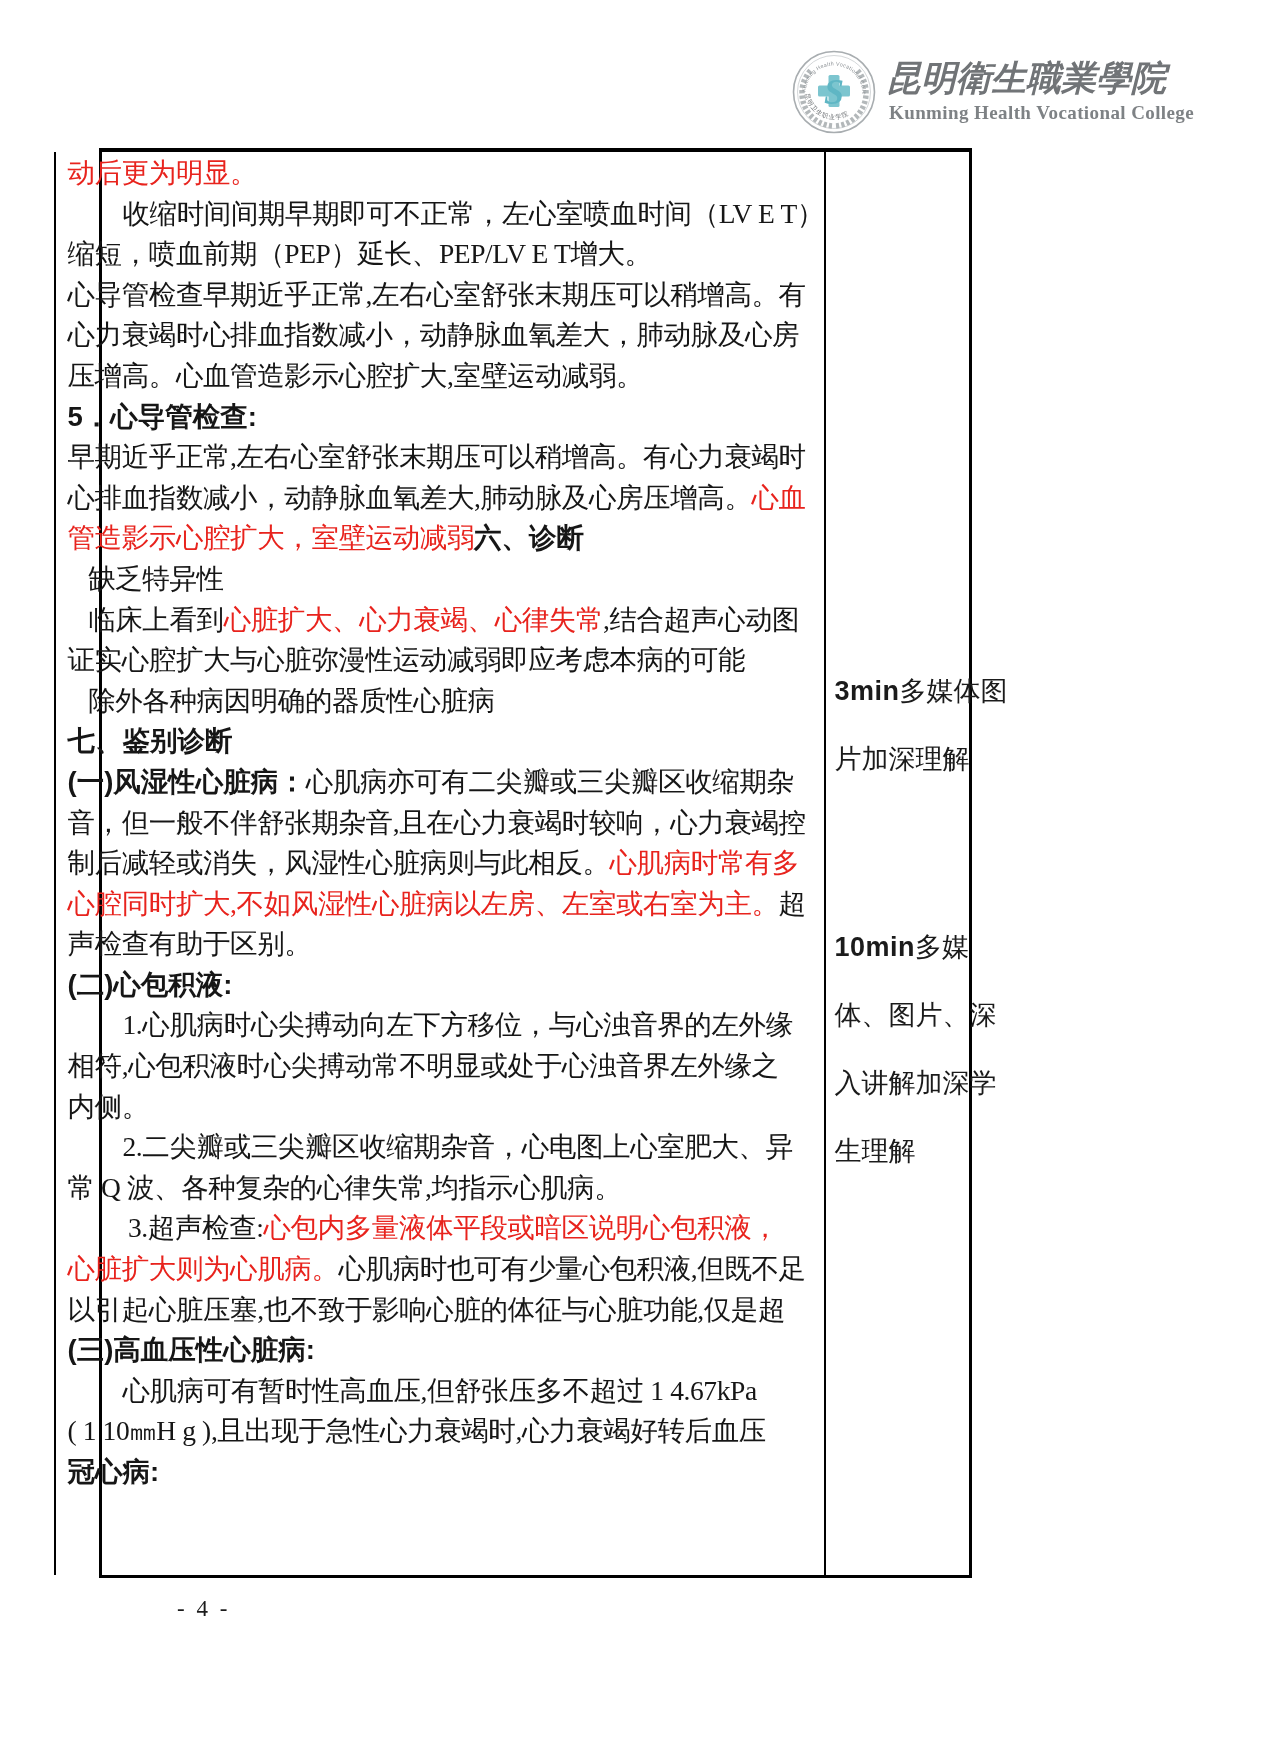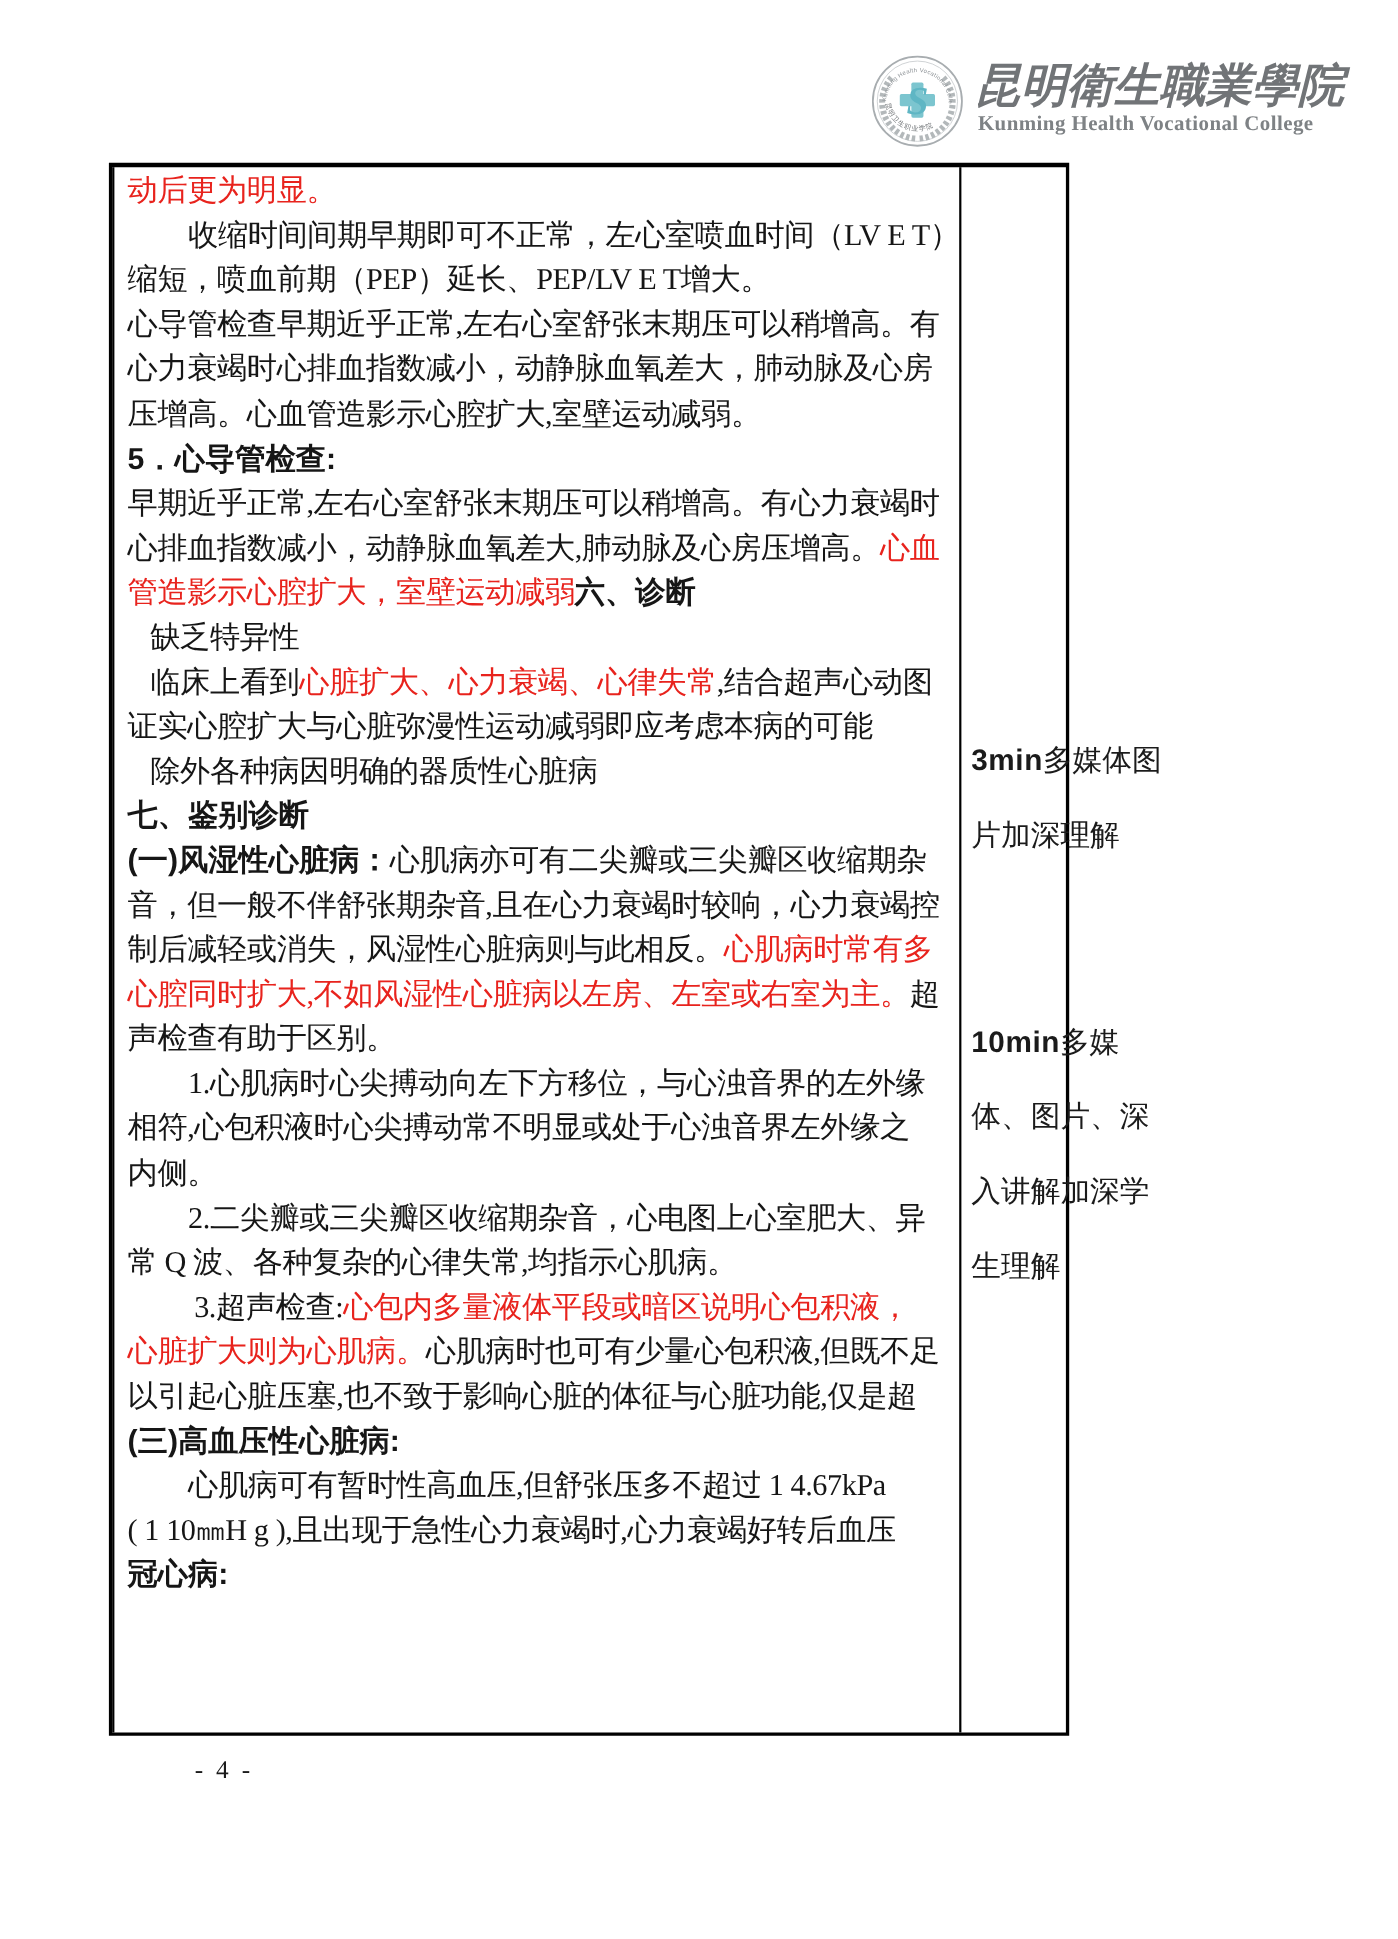--- a/index.html
+++ b/index.html
@@ -17,7 +17,7 @@
     position:absolute;left:886px;top:52px;width:310px;height:52px;
     font-family:"DejaVu Serif","Liberation Serif",serif;
     font-style:italic;font-weight:700;
-    font-size:42px;line-height:52px;color:#717477;
+    font-size:35px;line-height:52px;color:#717477;
     letter-spacing:0px;white-space:nowrap;
   }
   .logo-english{

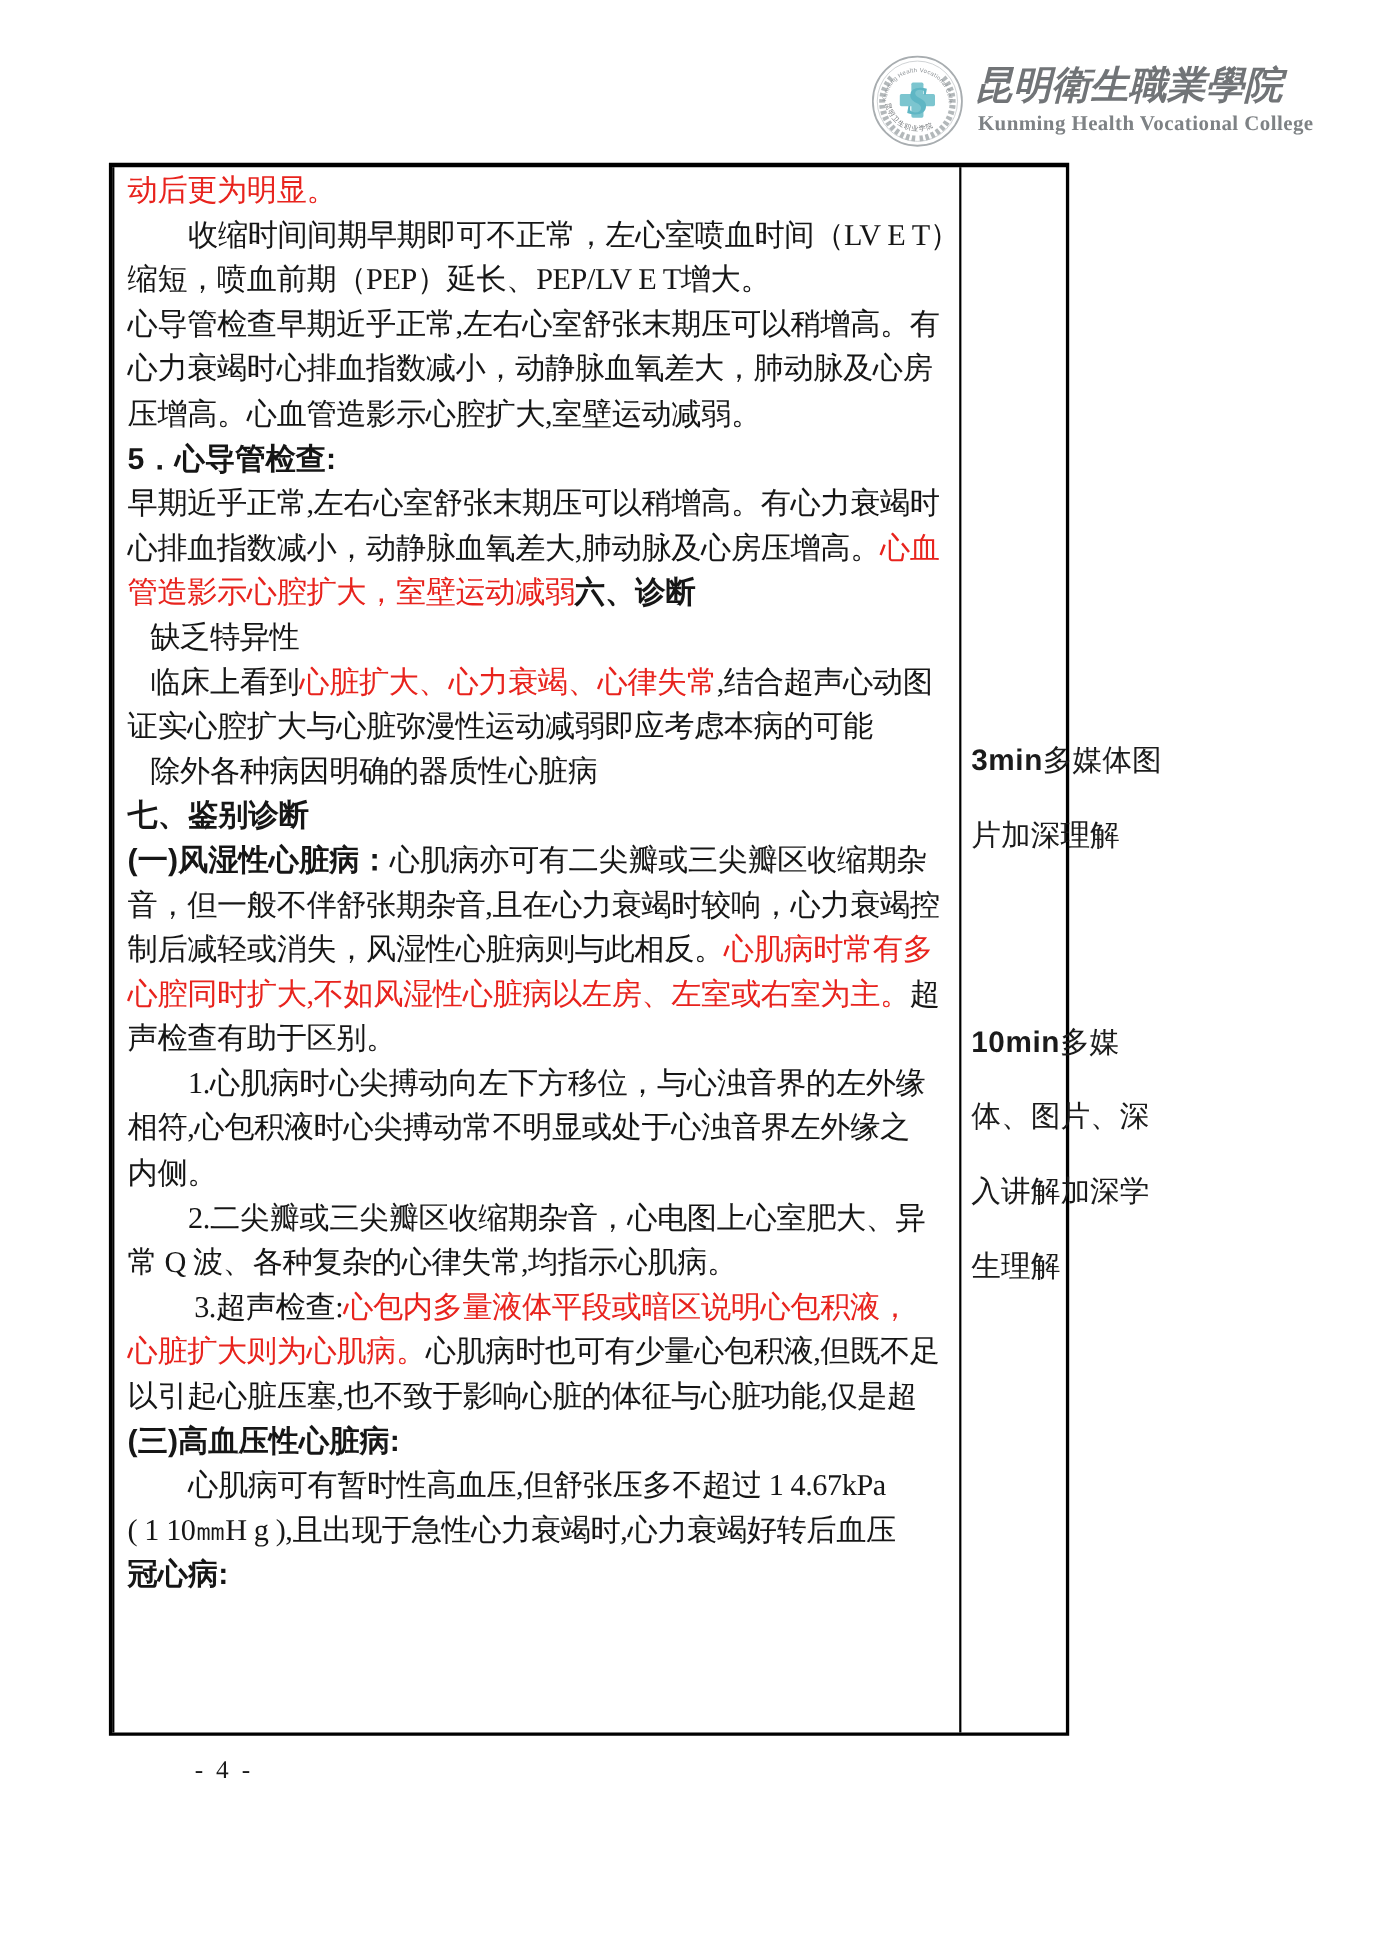--- a/index.html
+++ b/index.html
@@ -32,7 +32,7 @@
     width:873px;height:1430px;
     box-sizing:border-box;
     border:3px solid #000;border-top-width:4px;
-    display:flex;background:#fff;
+    display:flex;background:#fff;justify-content:center;
   }
   .cell{box-sizing:border-box;height:100%;}
   .cell-left{width:74px;border-right:2px solid #000;}

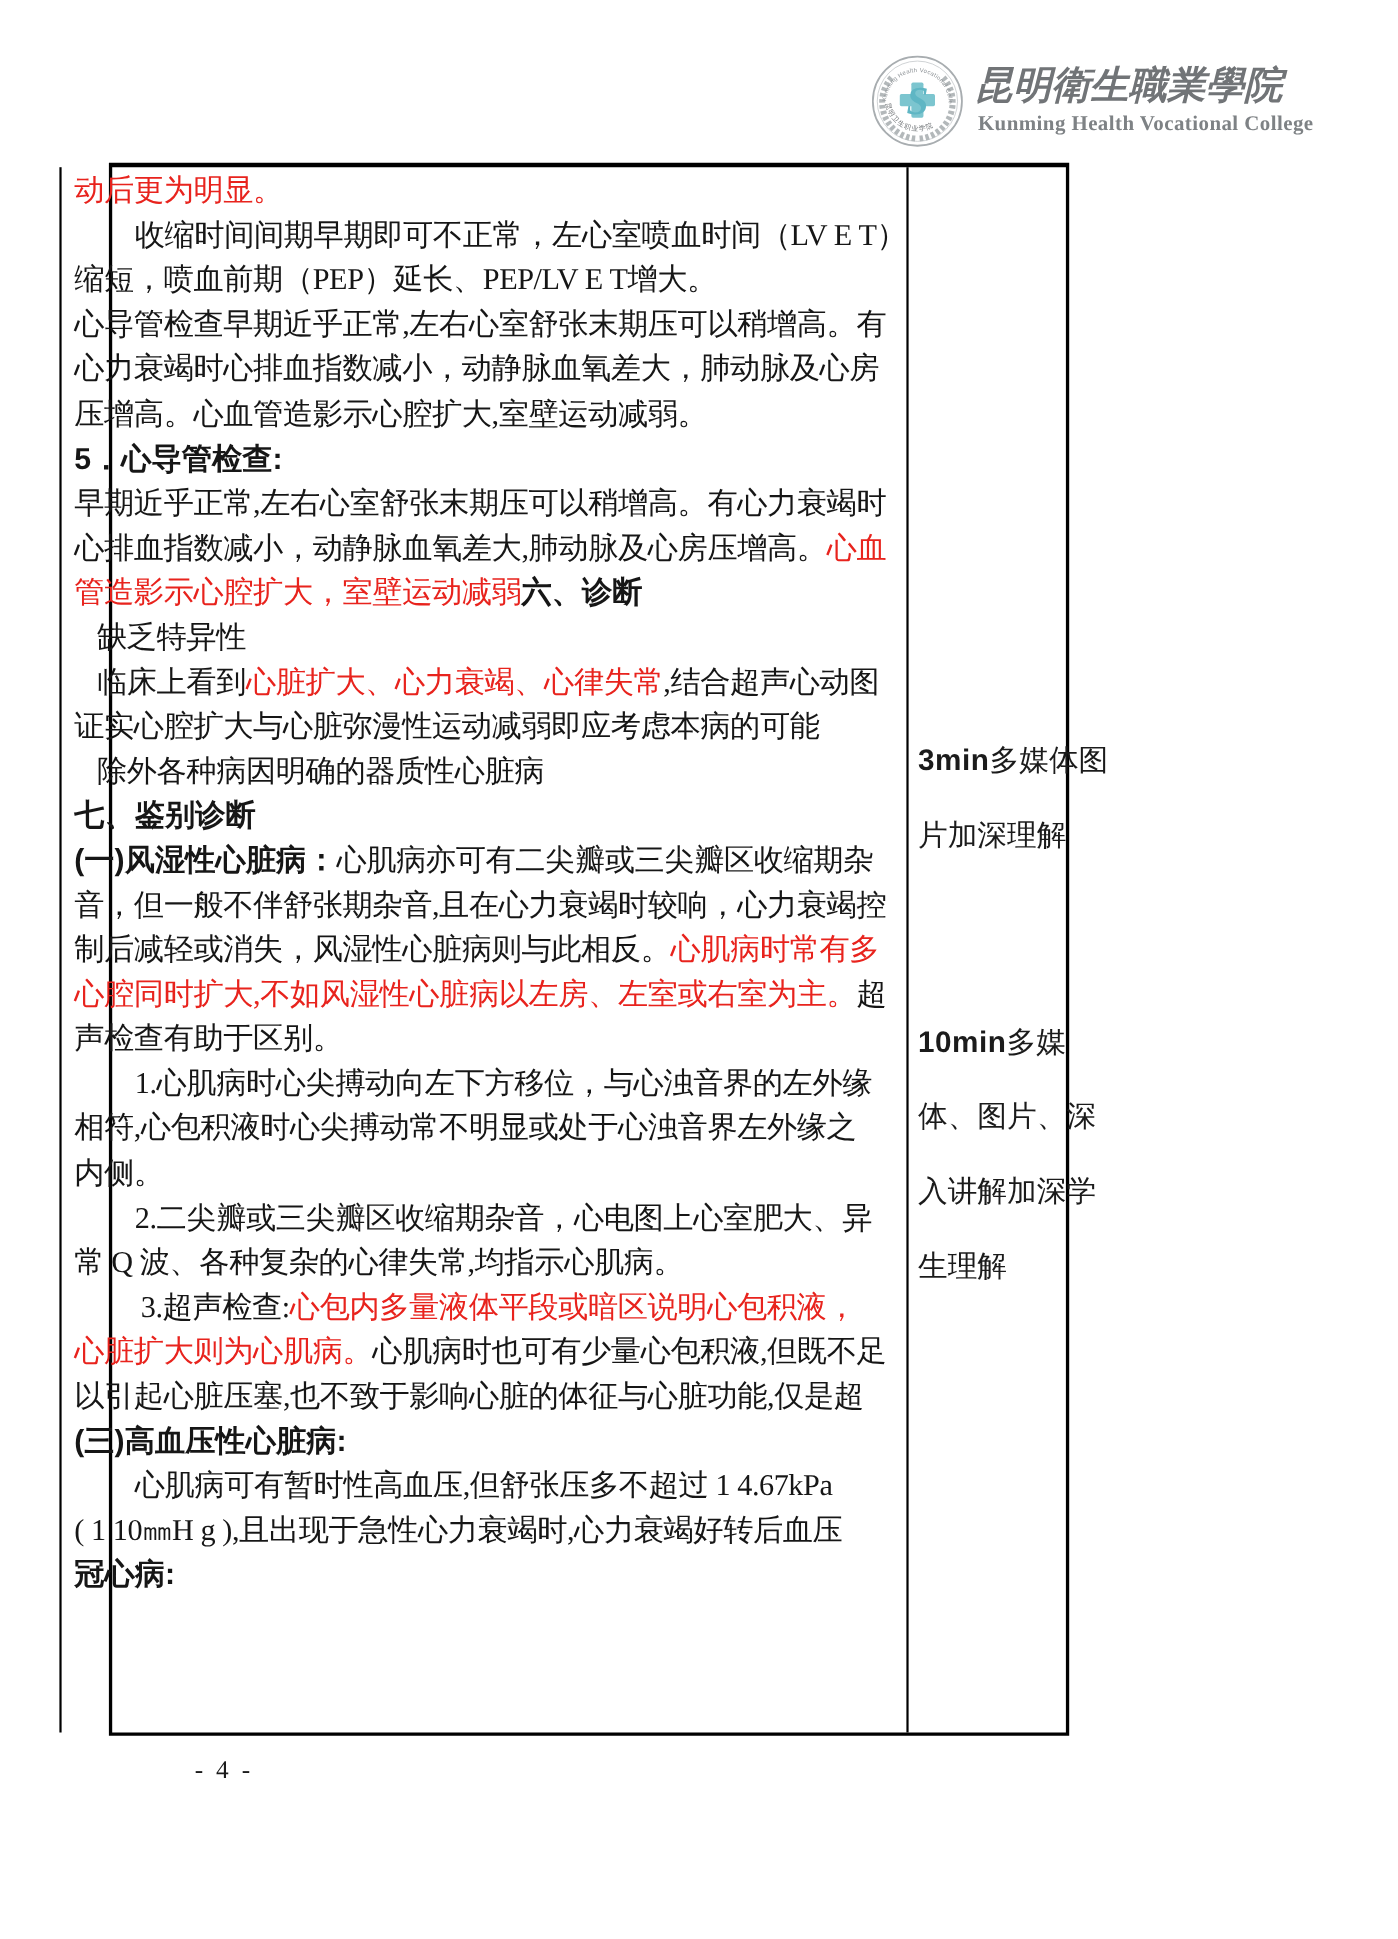--- a/index.html
+++ b/index.html
@@ -117,6 +117,7 @@
           <div class="tline"><span>制后减轻或消失，风湿性心脏病则与此相反。</span><span class="seg-red">心肌病时常有多</span></div>
           <div class="tline"><span class="seg-red">心腔同时扩大,不如风湿性心脏病以左房、左室或右室为主。</span><span>超</span></div>
           <div class="tline"><span>声检查有助于区别。</span></div>
+          <div class="tline"><span class="seg-bold">(二)心包积液:</span></div>
           <div class="tline" style="padding-left: 55px;"><span>1.心肌病时心尖搏动向左下方移位，与心浊音界的左外缘</span></div>
           <div class="tline"><span>相符,心包积液时心尖搏动常不明显或处于心浊音界左外缘之</span></div>
           <div class="tline"><span>内侧。</span></div>

